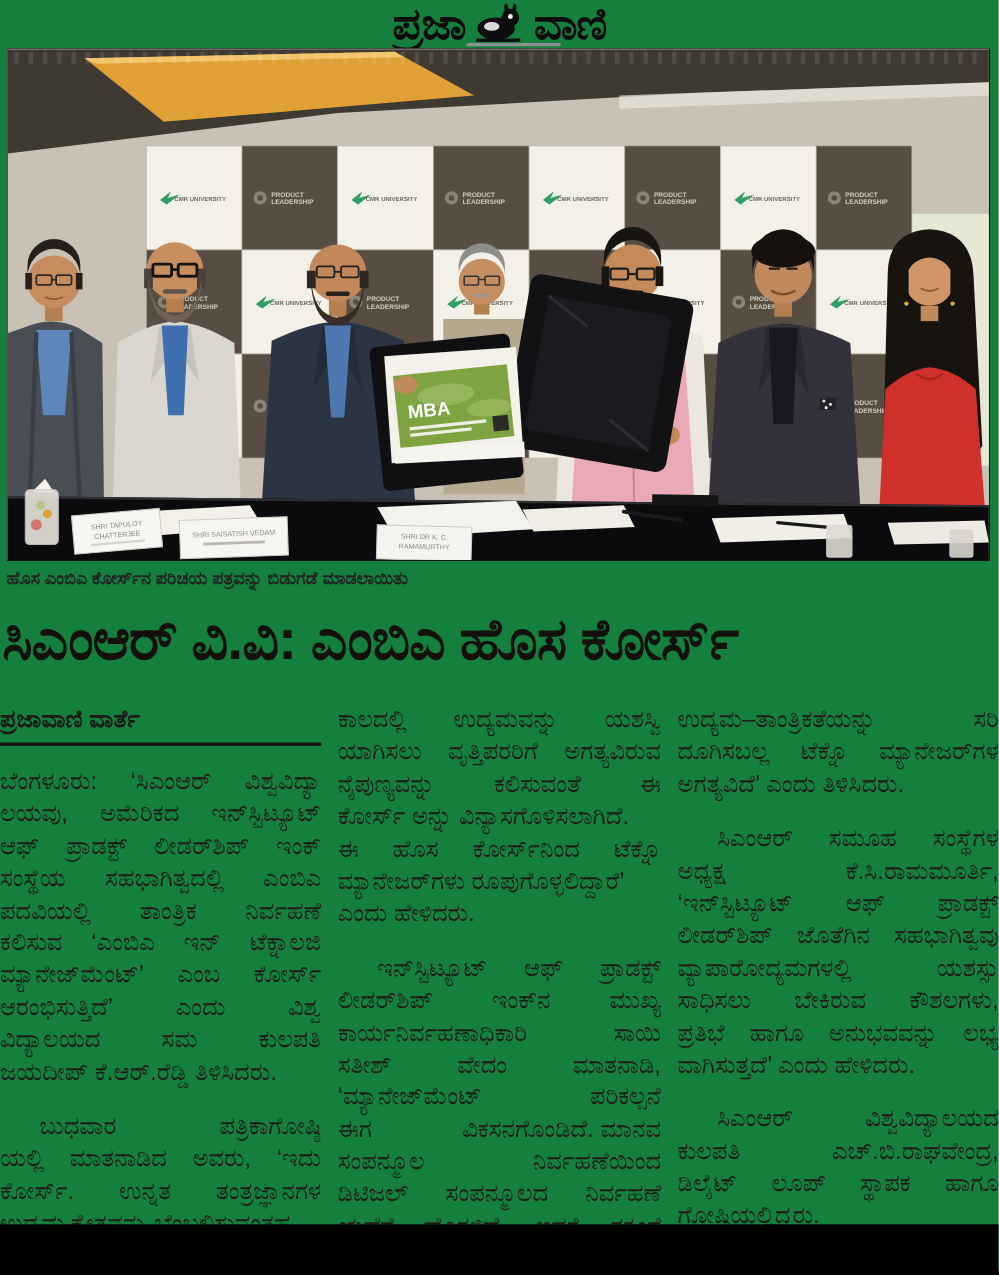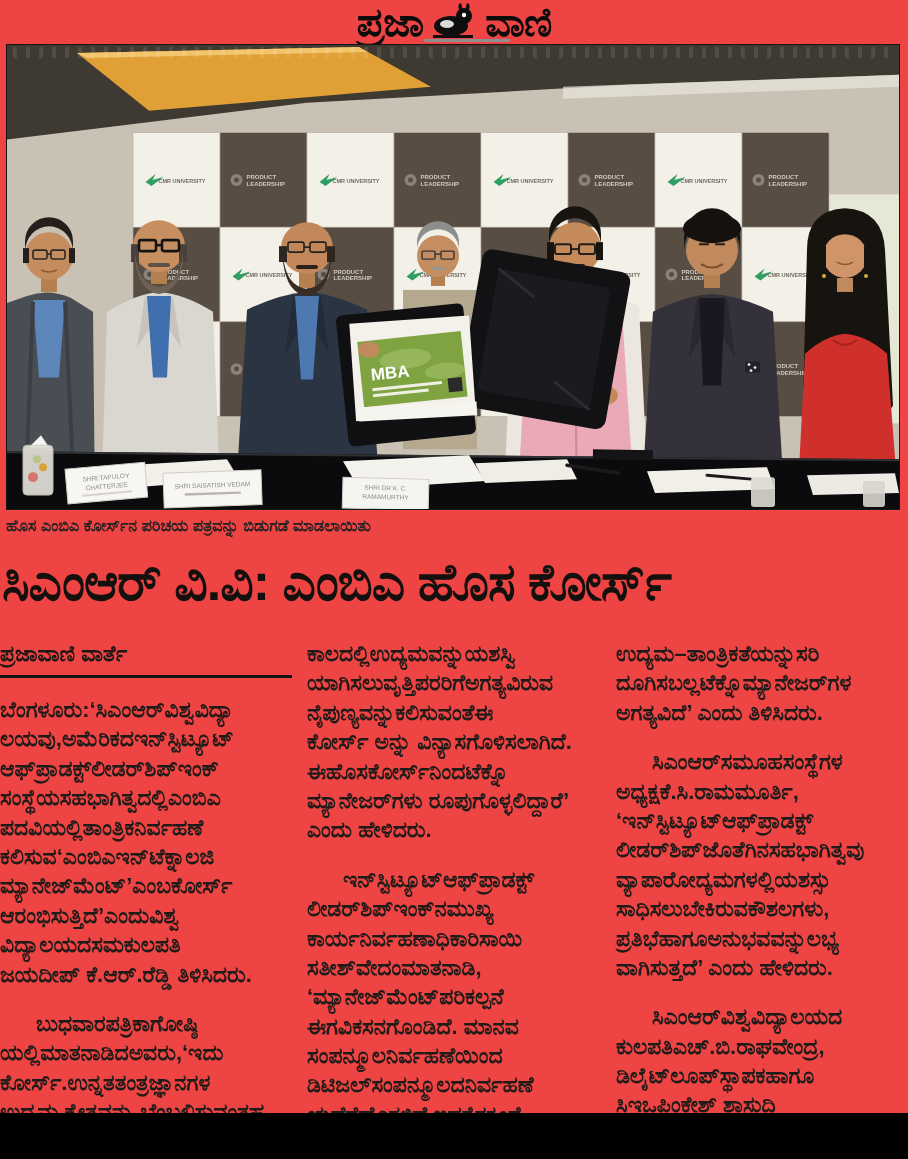--- a/index.html
+++ b/index.html
@@ -4,7 +4,7 @@
 <title>Prajavani clipping</title>
 <style>
   html,body{margin:0;padding:0;background:#ffffff;}
-  #page{position:relative;width:908px;height:1159px;background:#ef4444;overflow:hidden;
+  #page{position:relative;width:908px;height:1159px;background:#15803d;overflow:hidden;
         font-family:"Liberation Sans","DejaVu Sans",sans-serif;color:#1f1b18;}
   
   #masthead{position:absolute;left:0;top:0;width:908px;height:44px;display:flex;

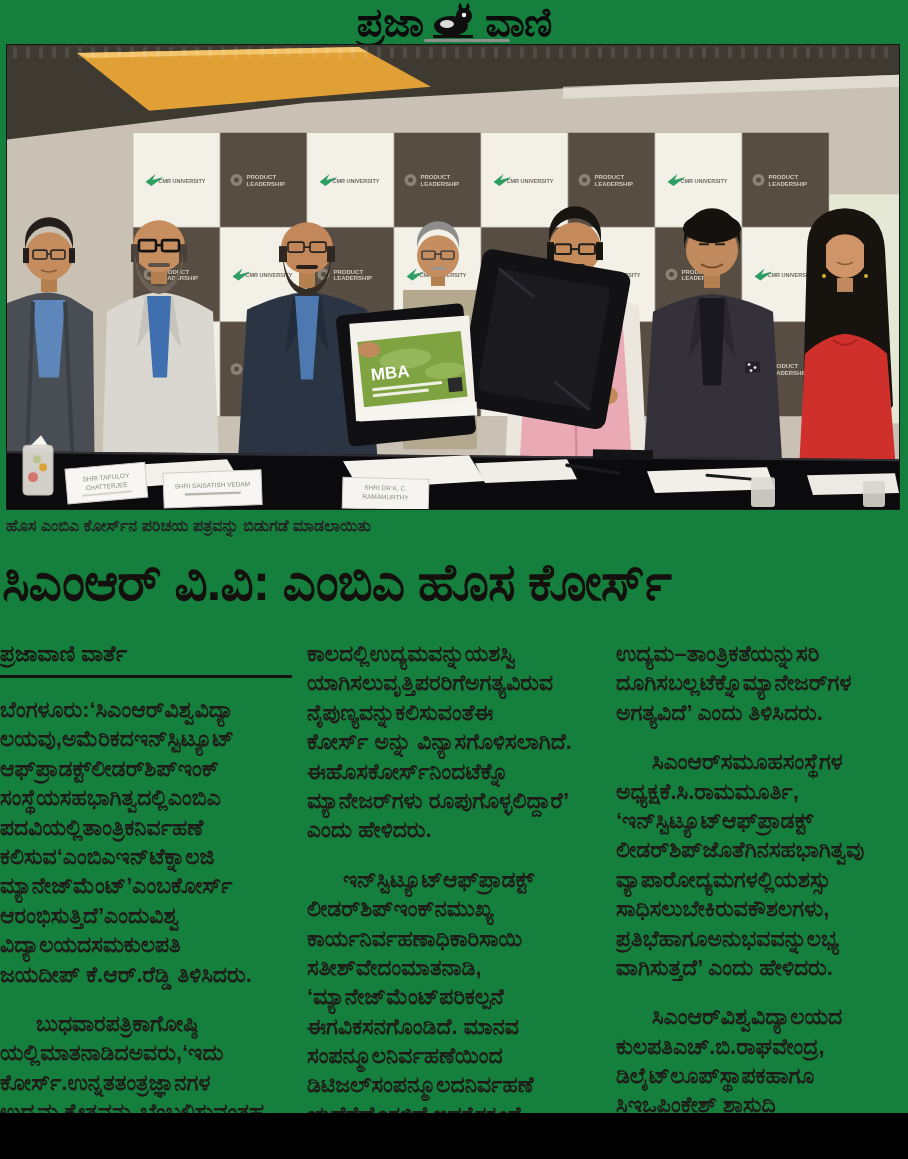--- a/index.html
+++ b/index.html
@@ -24,8 +24,8 @@
            grid-template-columns:292px 294px 1fr;column-gap:15px;}
   .byline{font-size:22px;font-weight:600;color:#1b1815;line-height:26px;}
   .byline-rule{border-top:3px solid #141414;margin:8px 0 19px 0;}
-  .tl{height:29.4px;display:flex;white-space:nowrap;
-      font-size:22px;font-weight:700;overflow:visible;}
+  .tl{height:29.4px;display:flex;justify-content:space-between;white-space:nowrap;
+      font-size:22px;font-weight:400;overflow:visible;}
   .tl.single{display:block;}
   .tl.ind{padding-left:36px;margin-top:20px;}
   

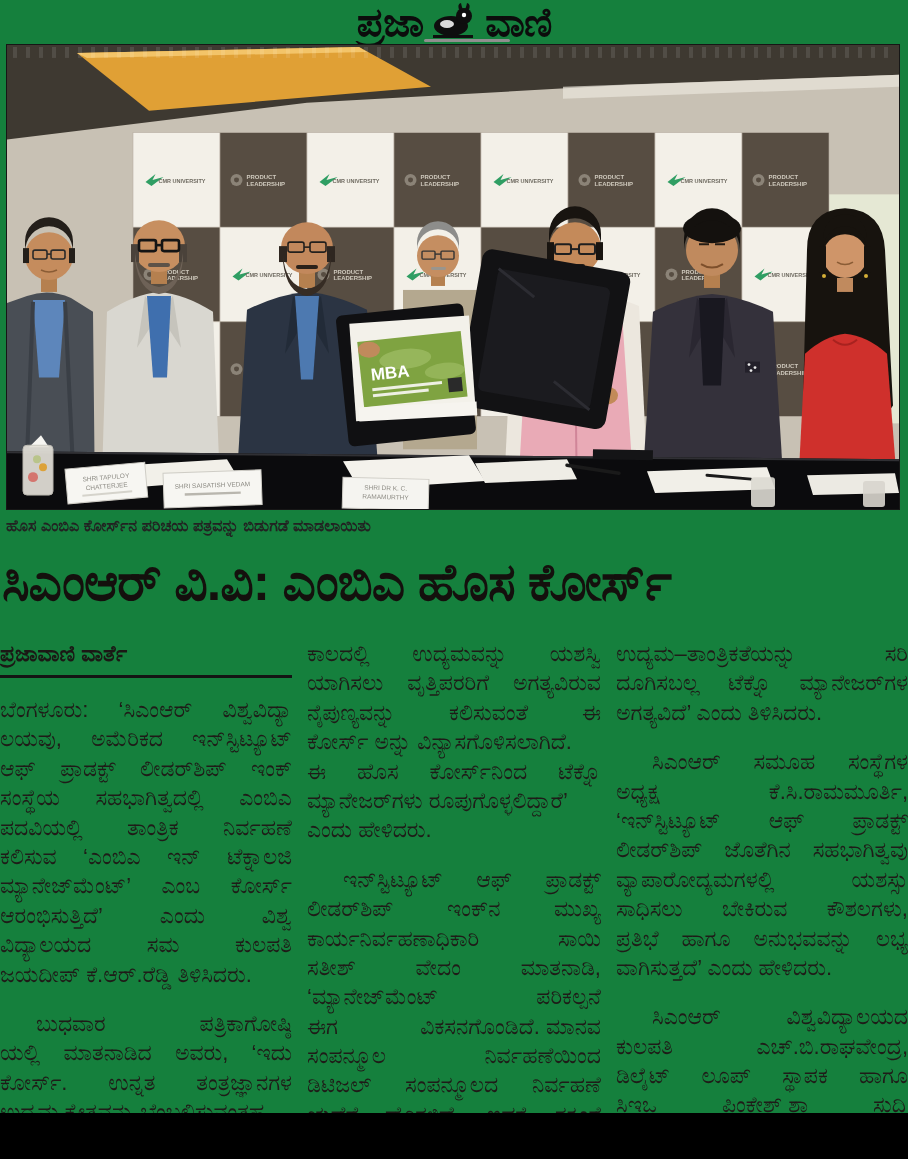--- a/index.html
+++ b/index.html
@@ -661,11 +661,6 @@
             <span>ಸ್ಥಾಪಕ</span>
             <span>ಹಾಗೂ</span>
           </div>
-          <div class="tl">
-            <span>ಸಿಇಒ</span>
-            <span>ಪಿಂಕೇಶ್ ಶಾ</span>
-            <span>ಸುದ್ದಿ</span>
-          </div>
           <div class="tl single">ಗೋಷ್ಠಿಯಲ್ಲಿದ್ದರು.</div>
         </div>
     </div>

